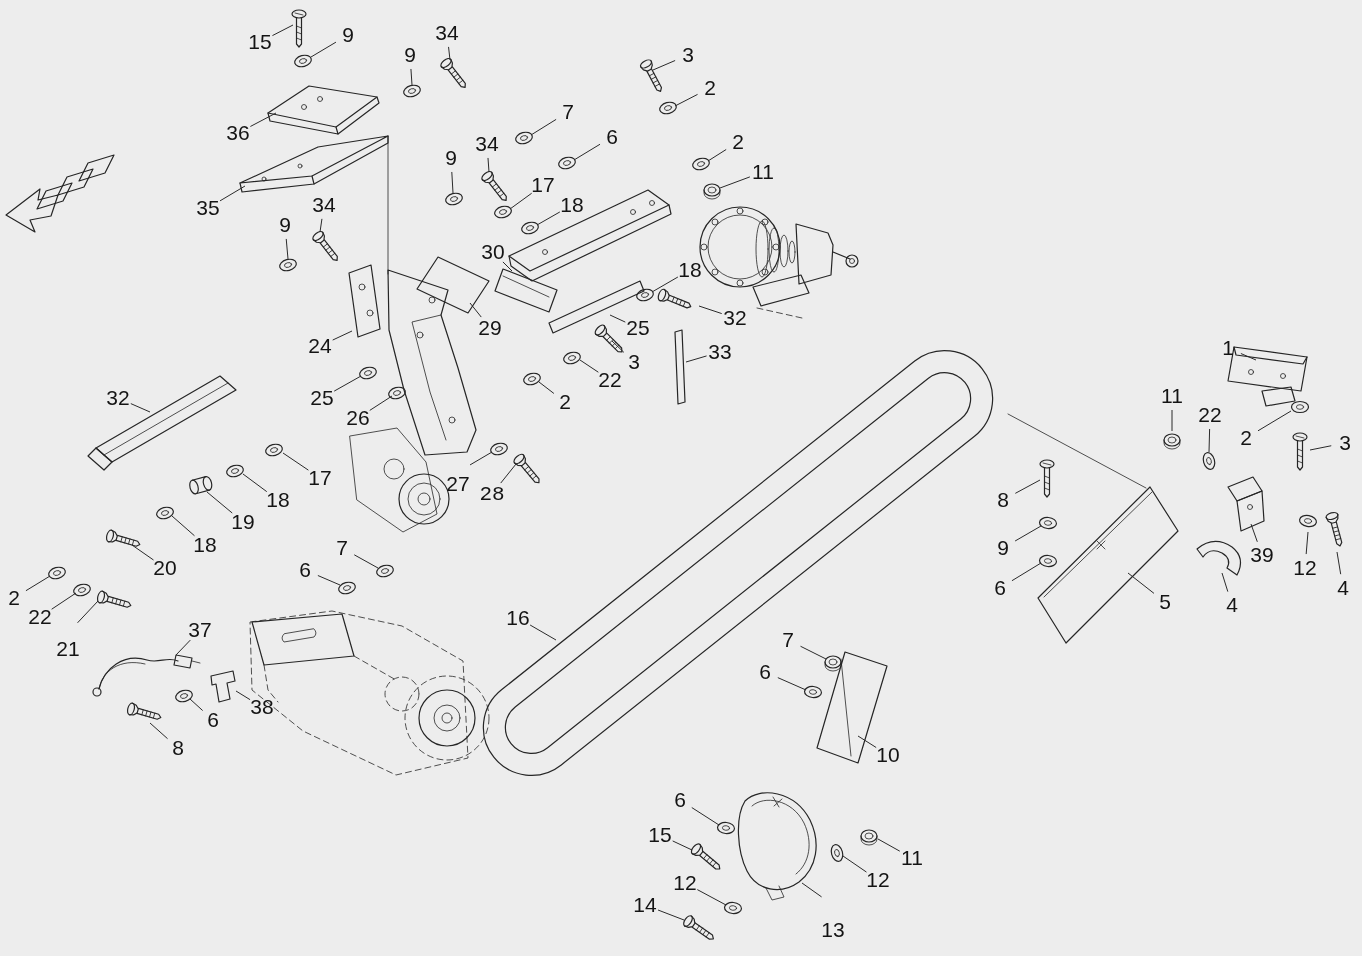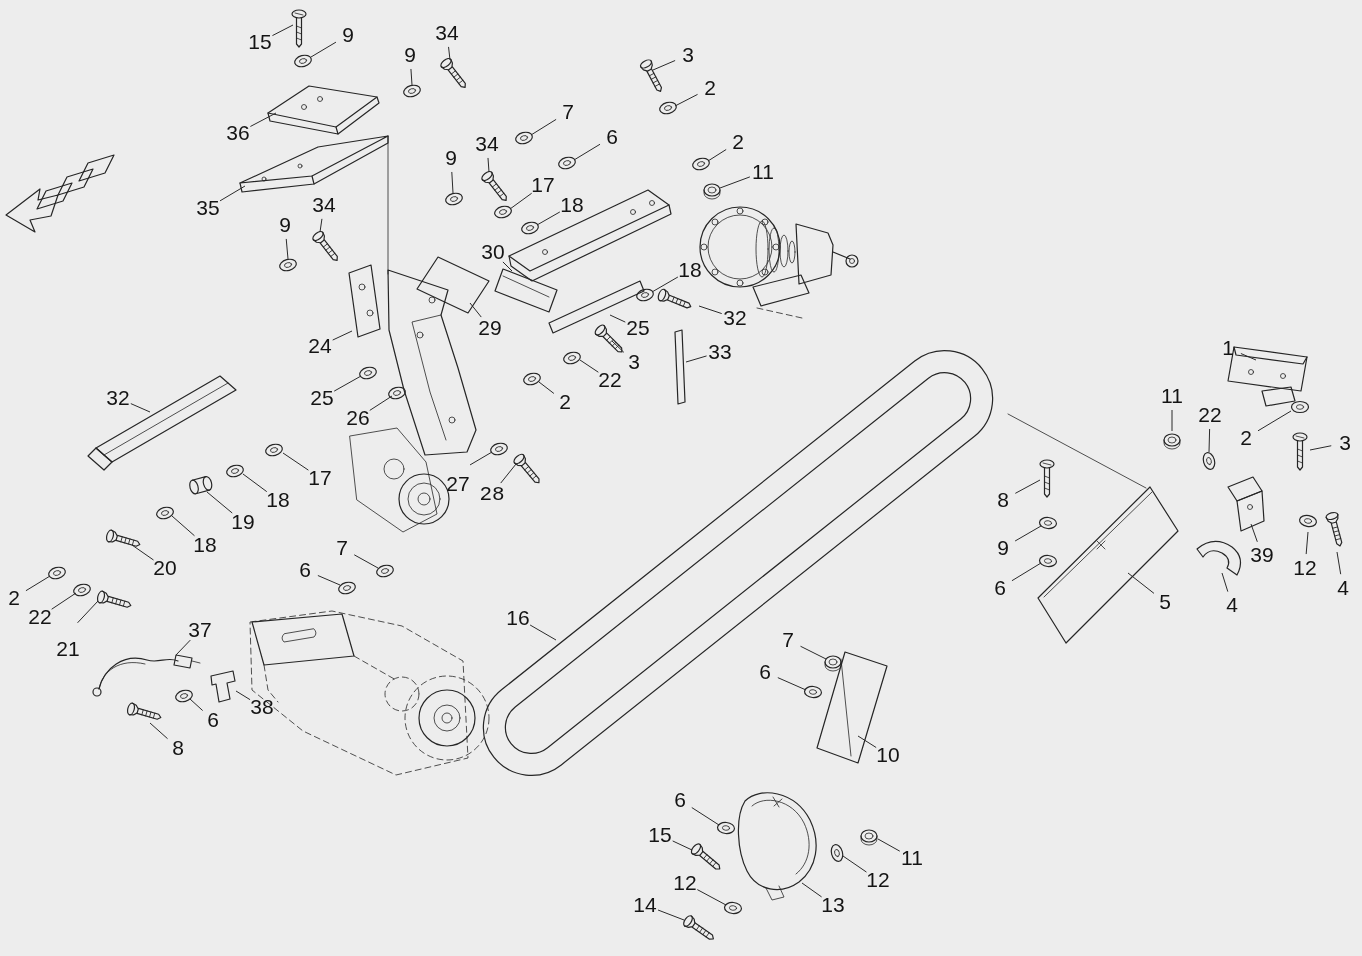--- a/index.html
+++ b/index.html
@@ -421,7 +421,7 @@
       <span class="callout" style="left: 878px; top: 880px;">12</span>
       <span class="callout" style="left: 685px; top: 883px;">12</span>
       <span class="callout" style="left: 645px; top: 905px;">14</span>
-      <span class="callout" style="left: 833px; top: 905px; text-align: right;">13</span>
+      <span class="callout" style="left: 833px; top: 930px; text-align: right;">13</span>
     </div>
 </div>
 

